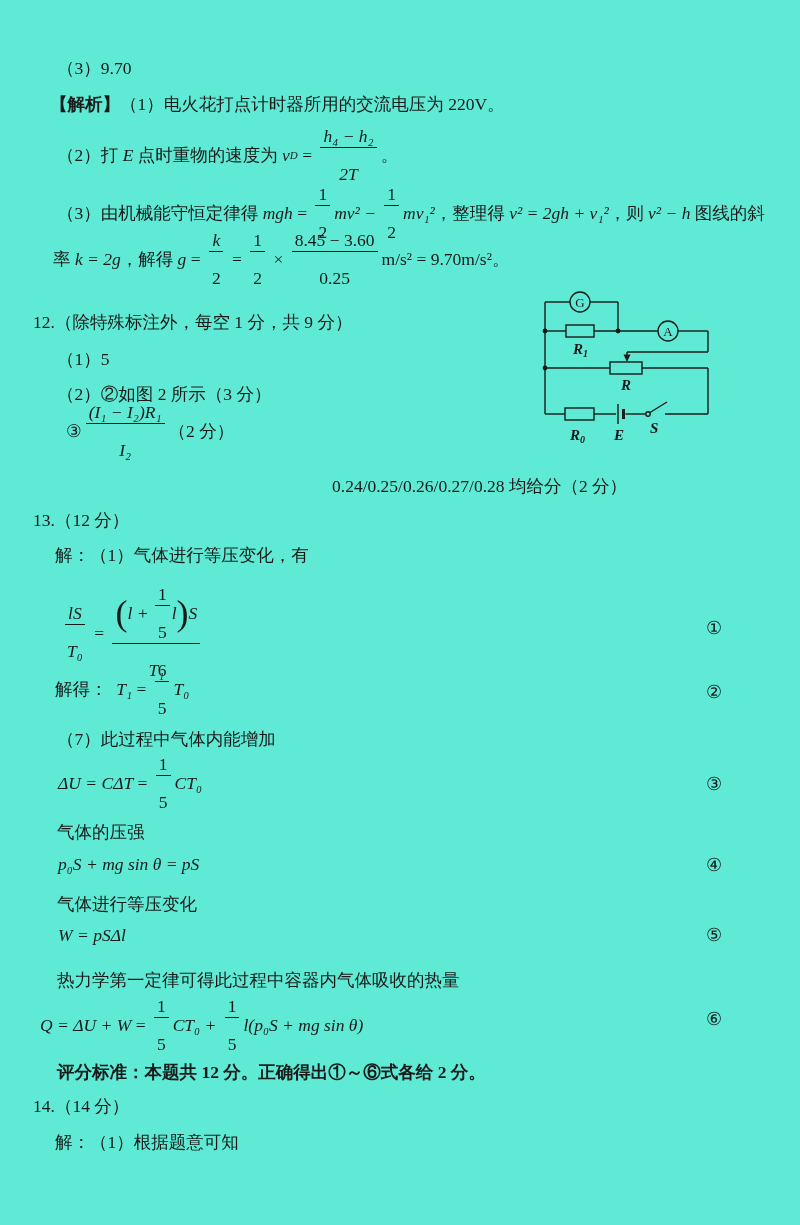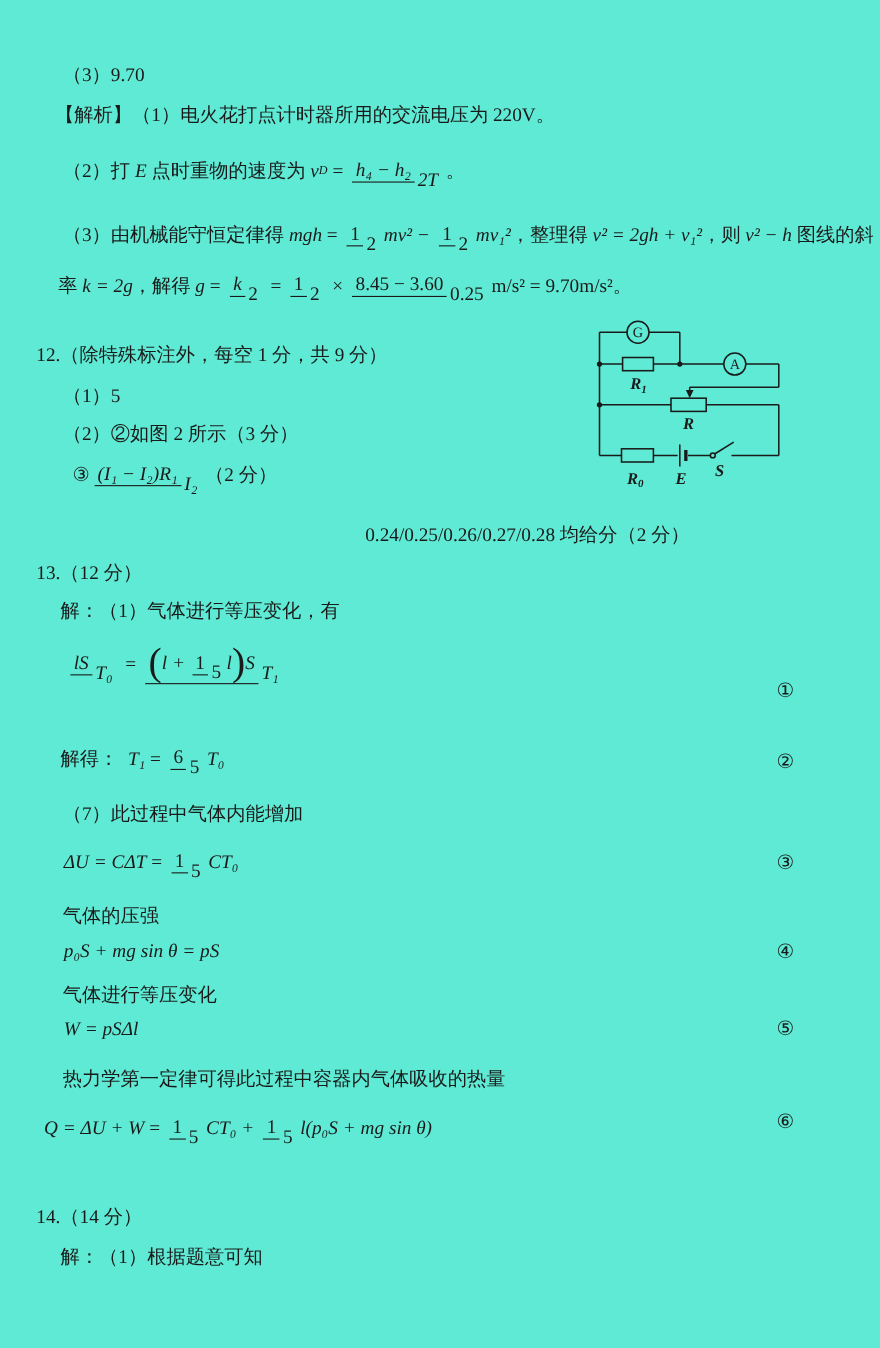--- a/index.html
+++ b/index.html
@@ -11,7 +11,7 @@
   .line{position:absolute;white-space:pre;line-height:24px;}
   .eqrow{display:flex;align-items:center;}
   .eqrow>*{flex:0 0 auto;white-space:pre;}
-  .bold{font-weight:400;}
+  .bold{font-weight:700;}
   .var{font-style:italic;}
   sub.vs{font-size:11px;font-style:italic;}
   .frac{display:inline-flex;flex-direction:row;align-items:center;vertical-align:middle;margin:0 4px;line-height:1.2;}

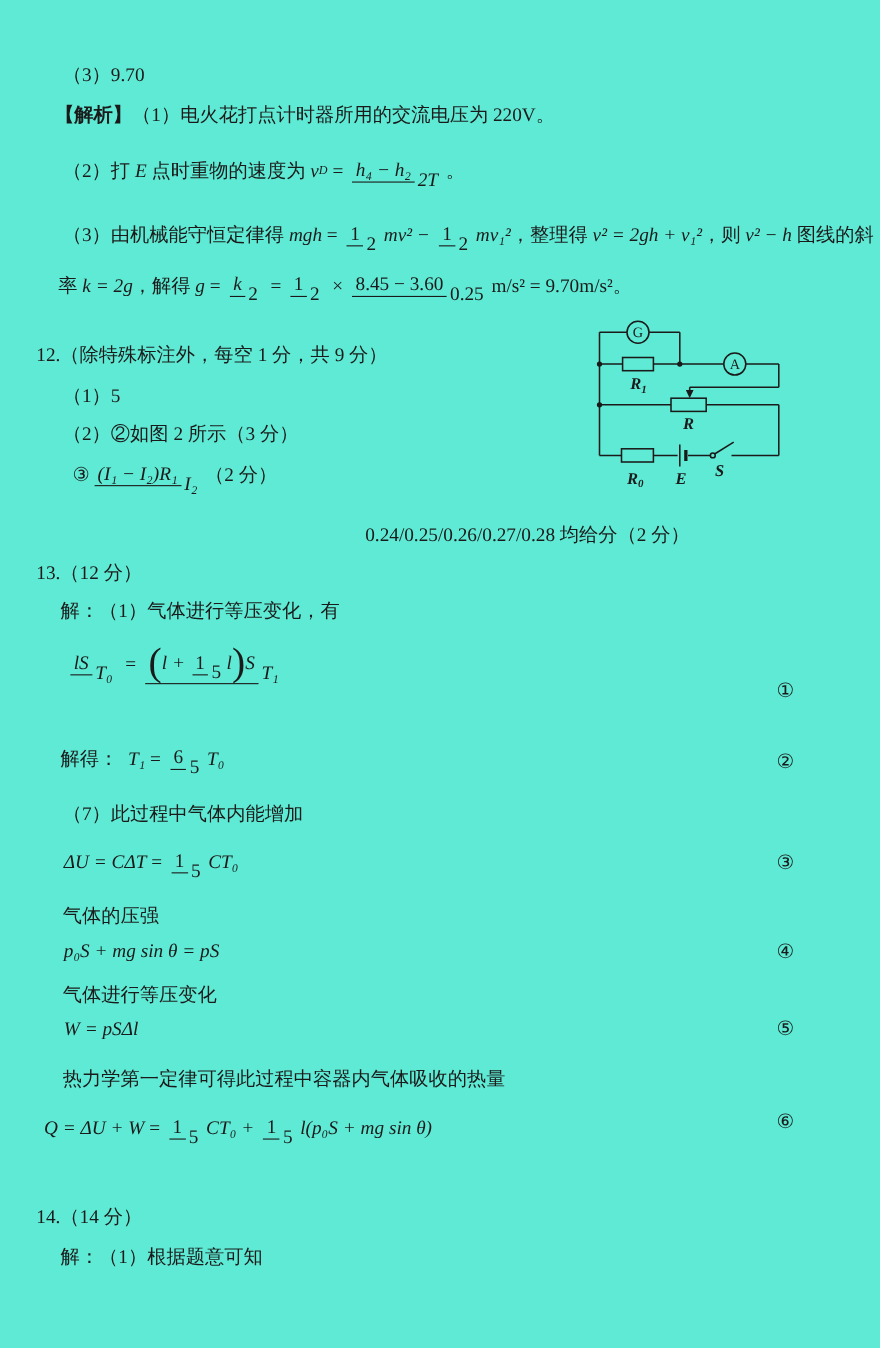--- a/index.html
+++ b/index.html
@@ -14,7 +14,7 @@
   .bold{font-weight:700;}
   .var{font-style:italic;}
   sub.vs{font-size:11px;font-style:italic;}
-  .frac{display:inline-flex;flex-direction:row;align-items:center;vertical-align:middle;margin:0 4px;line-height:1.2;}
+  .frac{display:inline-flex;flex-direction:column;align-items:center;vertical-align:middle;margin:0 4px;line-height:1.2;}
   .frac .num{border-bottom:1.4px solid currentColor;padding:0 3px;text-align:center;}
   .frac .den{padding:0 3px;margin-top:16px;text-align:center;}
   .prow{display:inline-flex;align-items:center;}

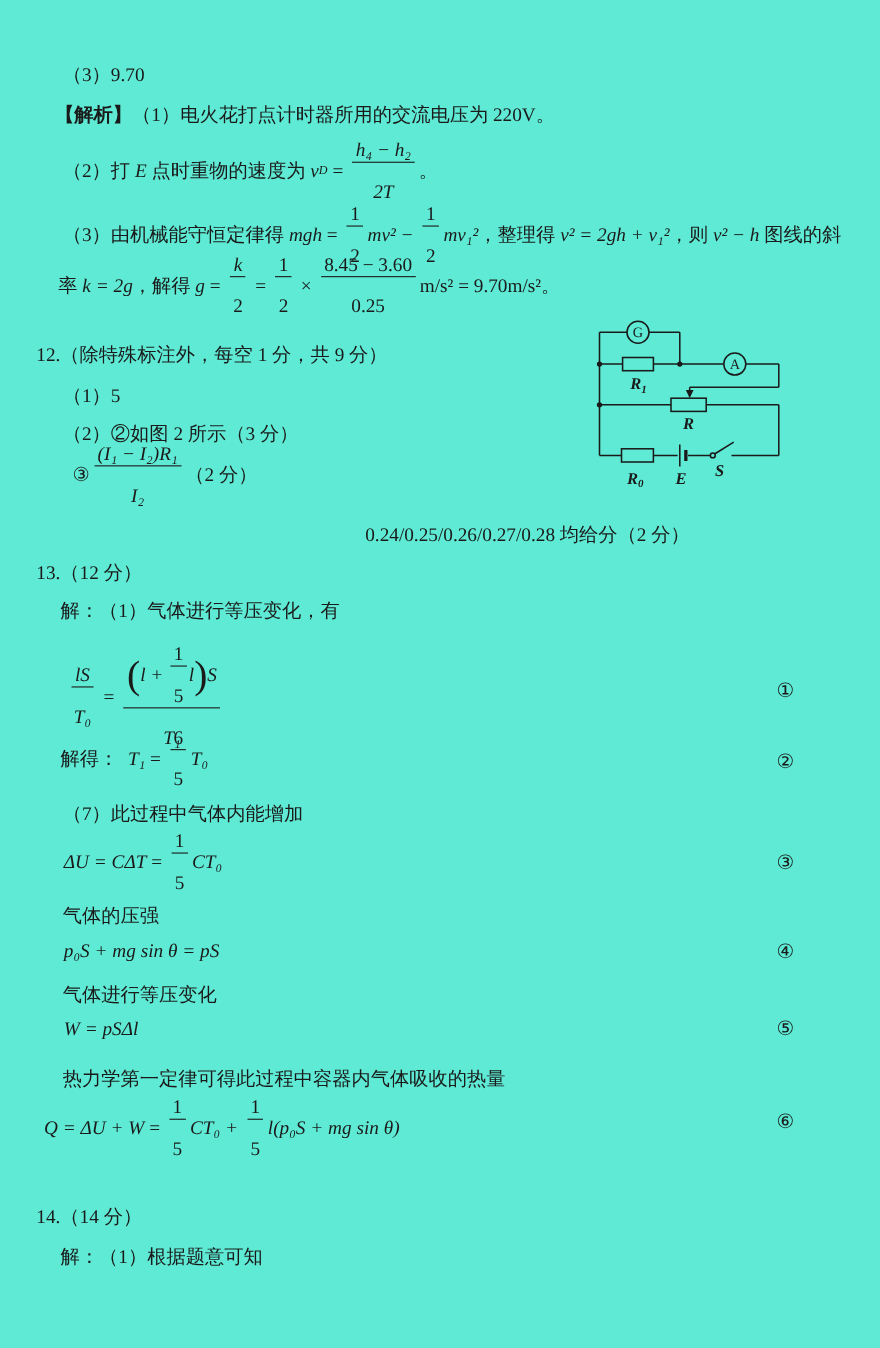--- a/index.html
+++ b/index.html
@@ -136,6 +136,7 @@
   </div>
   <div class="marker" style="top:1007px">⑥</div>
 
+  <div class="line bold" style="left:57px;top:1060px">评分标准：本题共 12 分。正确得出①～⑥式各给 2 分。</div>
 
   <div class="line" style="left:33px;top:1094px">14.（14 分）</div>
   <div class="line" style="left:55px;top:1130px">解：（1）根据题意可知</div>

